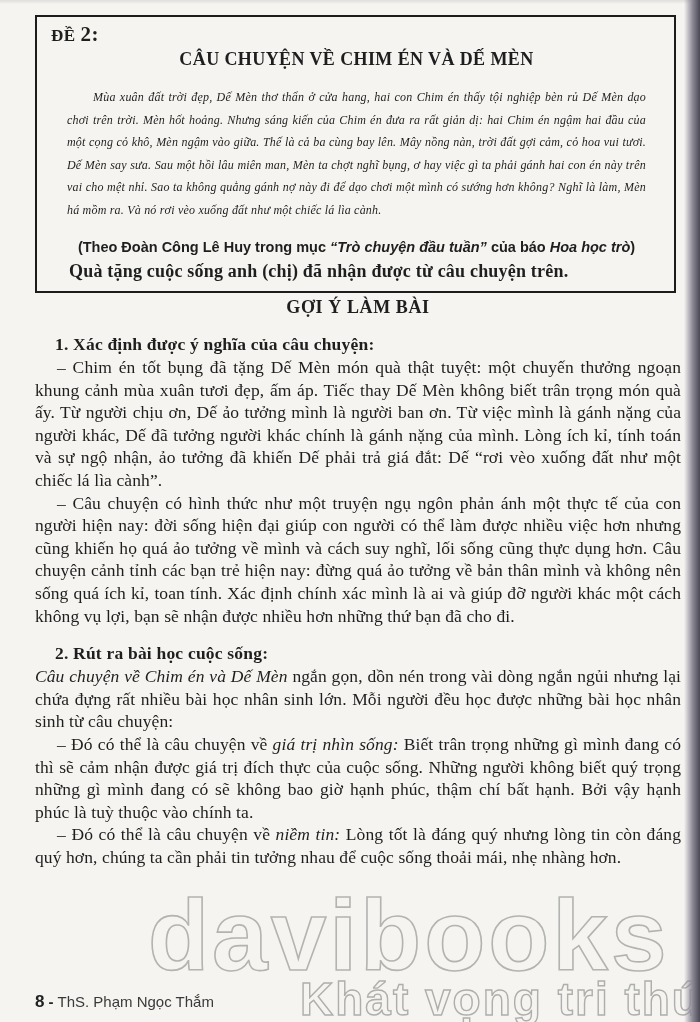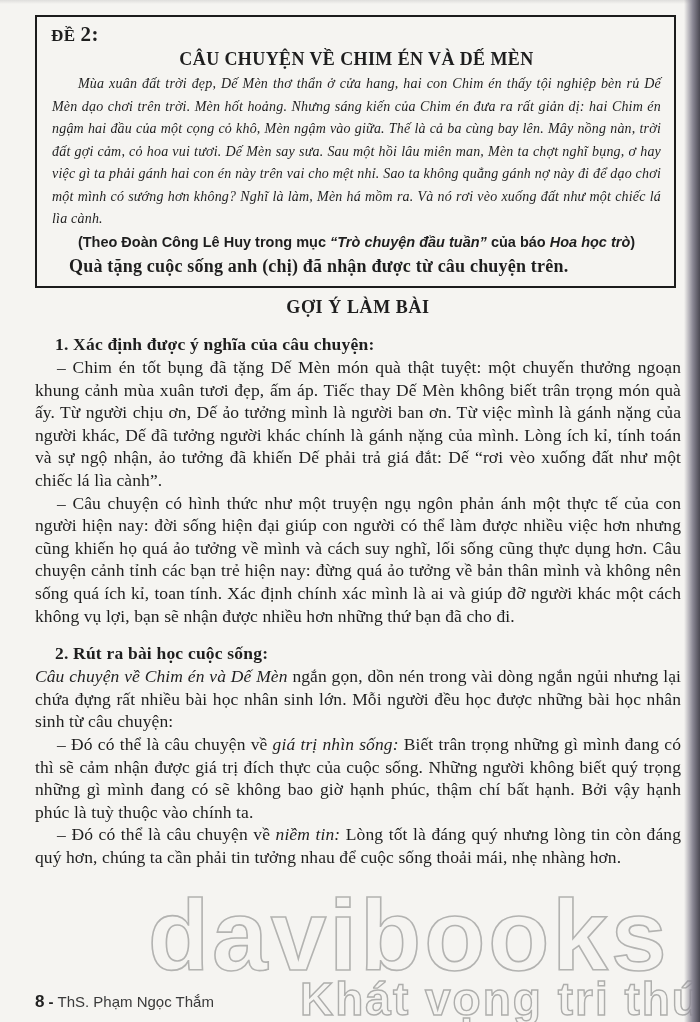--- a/index.html
+++ b/index.html
@@ -40,9 +40,9 @@
     letter-spacing:.4px;
   }
   .story{
-    margin:1px;
+    margin:16px;
     font-style:italic;
-    font-size:14px;line-height:22.5px;
+    font-size:12px;line-height:22.5px;
     text-align:justify;
     text-indent:26px;
     letter-spacing:.2px;

